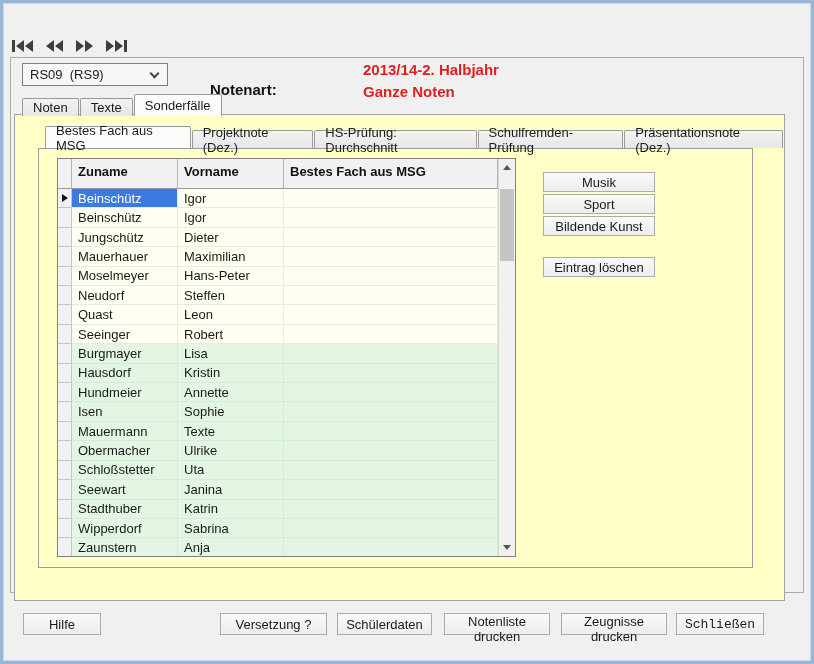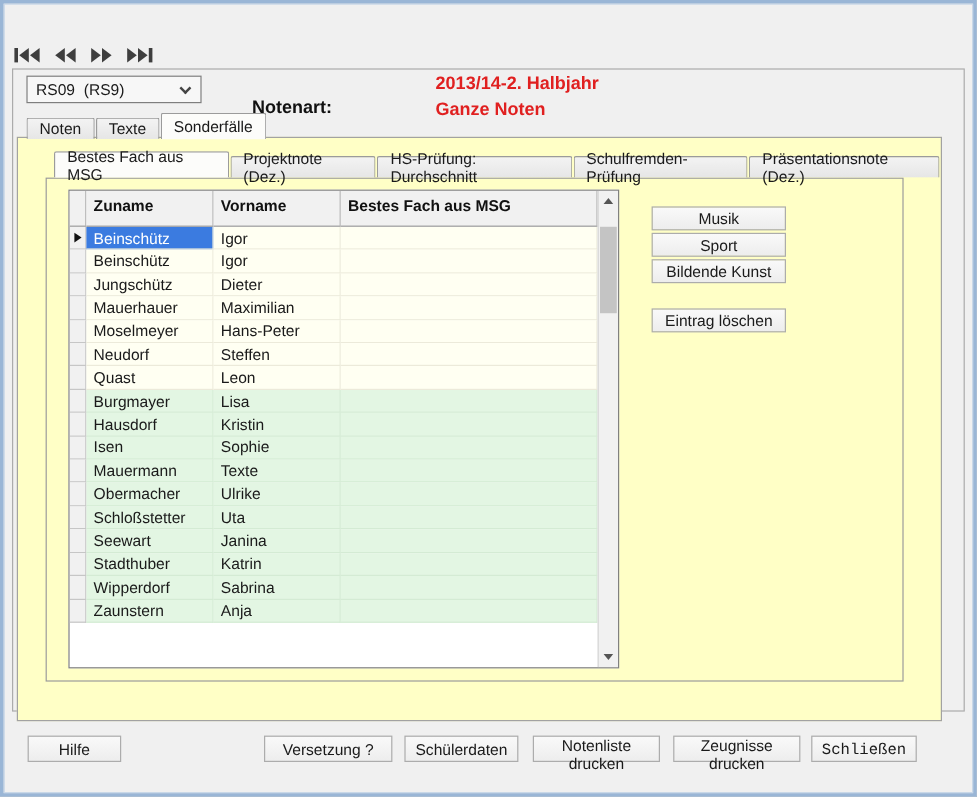--- a/index.html
+++ b/index.html
@@ -193,6 +193,12 @@
                 <div class="g-cell col-vorname">Leon</div>
                 <div class="g-cell col-bestes"></div>
               </div>
+              <div class="g-row cream">
+                <div class="g-ind"></div>
+                <div class="g-cell col-zuname">Seeinger</div>
+                <div class="g-cell col-vorname">Robert</div>
+                <div class="g-cell col-bestes"></div>
+              </div>
               <div class="g-row green">
                 <div class="g-ind"></div>
                 <div class="g-cell col-zuname">Burgmayer</div>

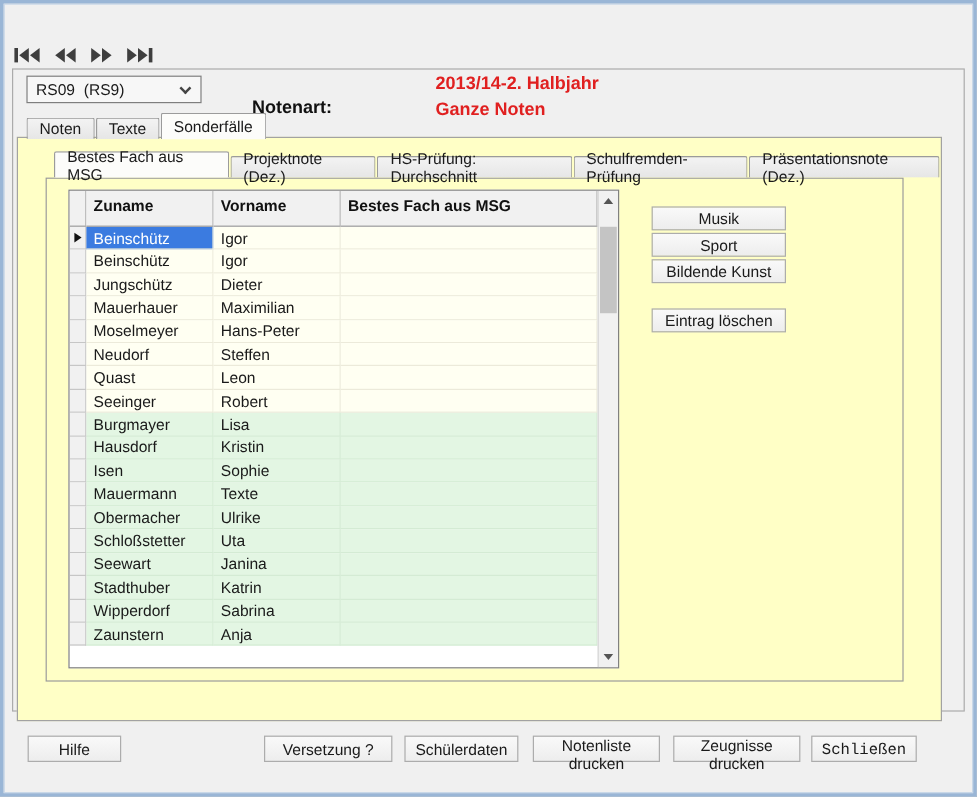--- a/index.html
+++ b/index.html
@@ -213,6 +213,12 @@
               </div>
               <div class="g-row green">
                 <div class="g-ind"></div>
+                <div class="g-cell col-zuname">Hundmeier</div>
+                <div class="g-cell col-vorname">Annette</div>
+                <div class="g-cell col-bestes"></div>
+              </div>
+              <div class="g-row green">
+                <div class="g-ind"></div>
                 <div class="g-cell col-zuname">Isen</div>
                 <div class="g-cell col-vorname">Sophie</div>
                 <div class="g-cell col-bestes"></div>

